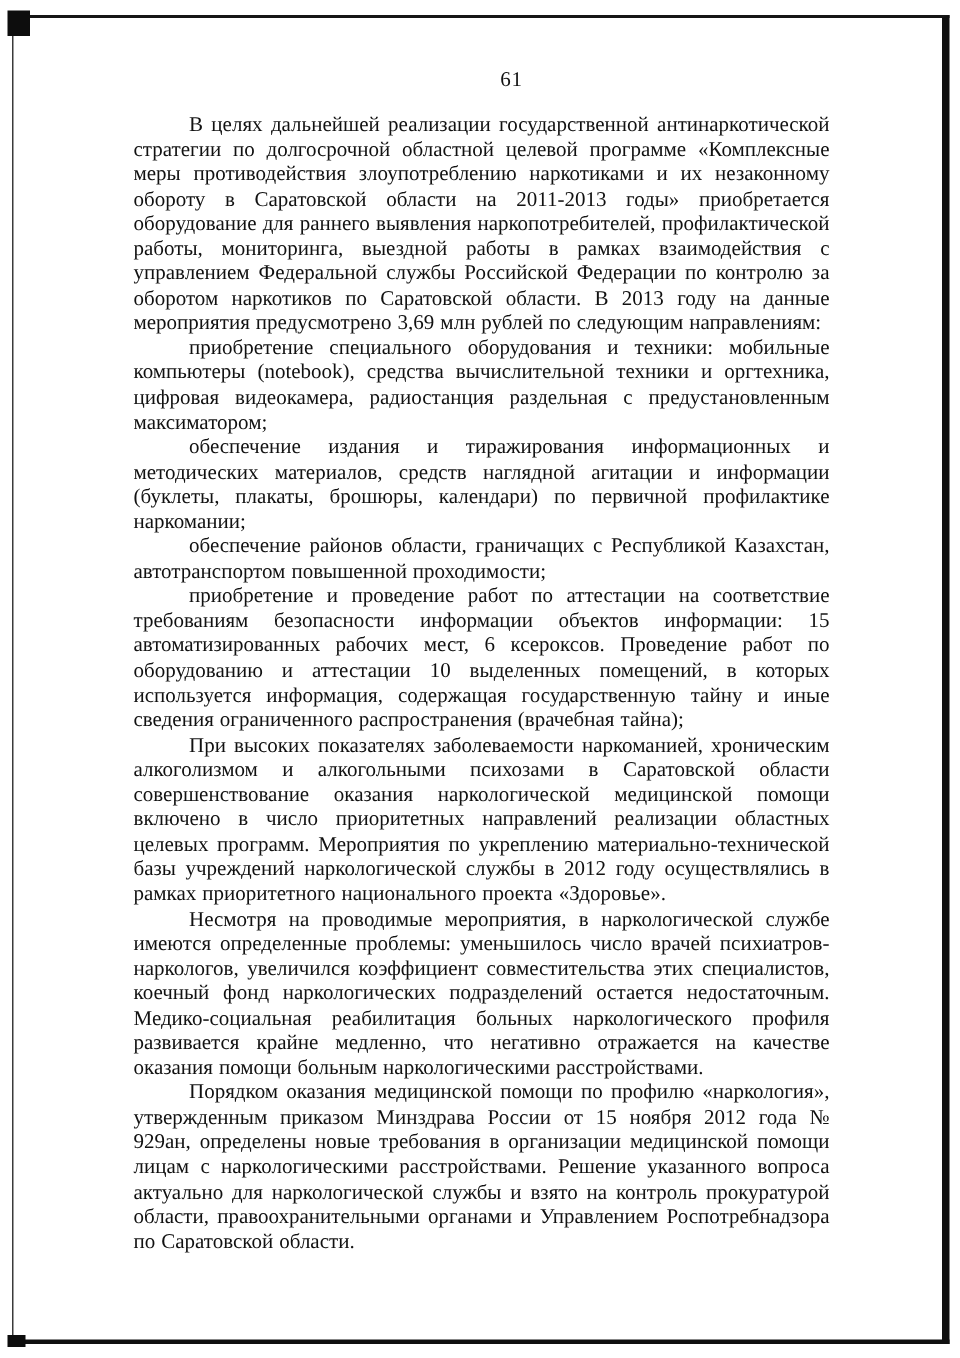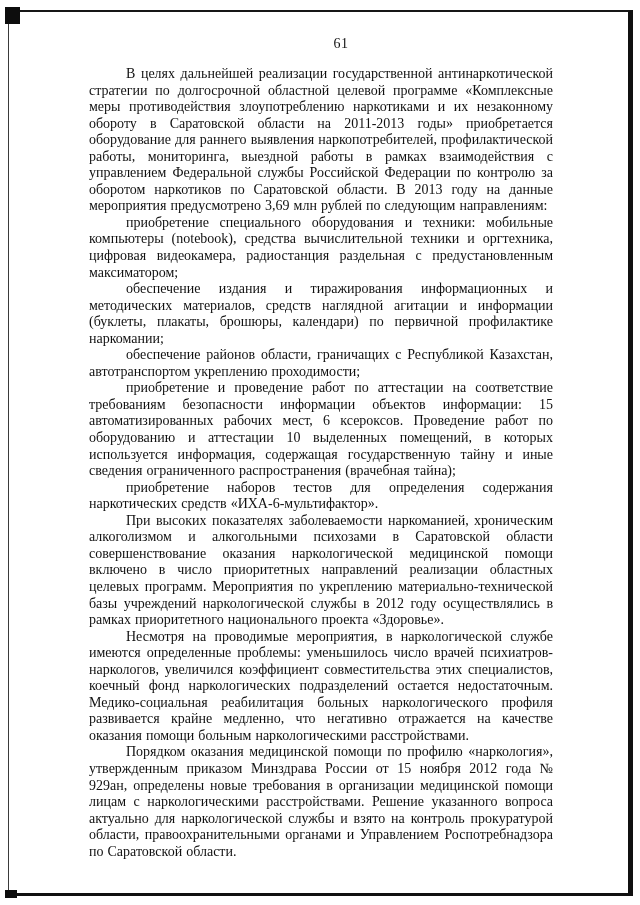--- a/index.html
+++ b/index.html
@@ -49,7 +49,7 @@
   }
   .content {
     position: absolute;
-    top: 36px;
+    top: 46px;
     left: 89px;
     width: 464px;
   }

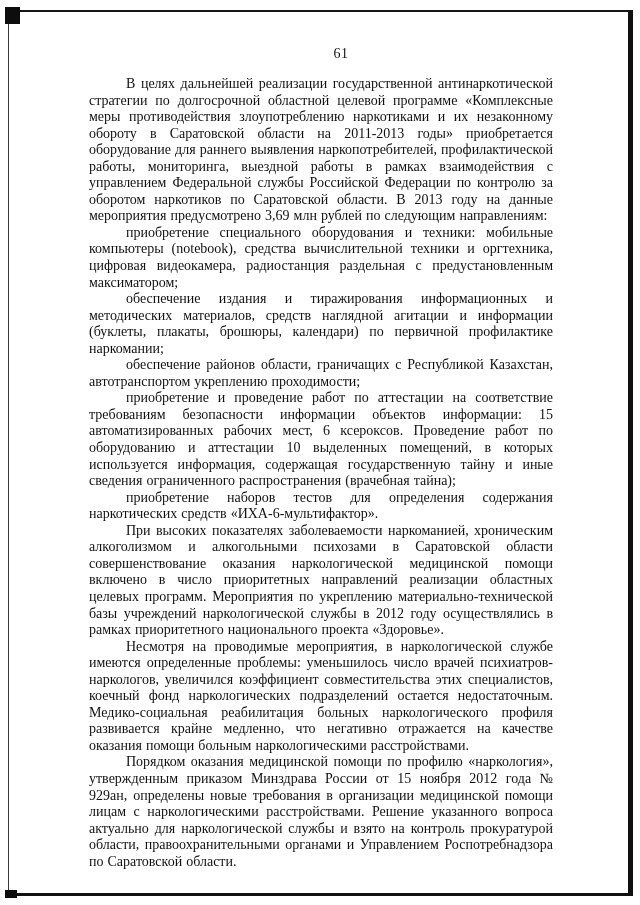--- a/index.html
+++ b/index.html
@@ -85,7 +85,7 @@
     <p class="para">В целях дальнейшей реализации государственной антинаркотической стратегии по долгосрочной областной целевой программе «Комплексные меры противодействия злоупотреблению наркотиками и их незаконному обороту в Саратовской области на 2011-2013 годы» приобретается оборудование для раннего выявления наркопотребителей, профилактической работы, мониторинга, выездной работы в рамках взаимодействия с управлением Федеральной службы Российской Федерации по контролю за оборотом наркотиков по Саратовской области. В 2013 году на данные мероприятия предусмотрено 3,69 млн рублей по следующим направлениям:</p>
     <p class="para">приобретение специального оборудования и техники: мобильные компьютеры (notebook), средства вычислительной техники и оргтехника, цифровая видеокамера, радиостанция раздельная с предустановленным максиматором;</p>
     <p class="para">обеспечение издания и тиражирования информационных и методических материалов, средств наглядной агитации и информации (буклеты, плакаты, брошюры, календари) по первичной профилактике наркомании;</p>
-    <p class="para">обеспечение районов области, граничащих с Республикой Казахстан, автотранспортом укреплению проходимости;</p>
+    <p class="para">обеспечение районов области, граничащих с Республикой Казахстан, автотранспортом повышенной проходимости;</p>
     <p class="para">приобретение и проведение работ по аттестации на соответствие требованиям безопасности информации объектов информации: 15 автоматизированных рабочих мест, 6 ксероксов. Проведение работ по оборудованию и аттестации 10 выделенных помещений, в которых используется информация, содержащая государственную тайну и иные сведения ограниченного распространения (врачебная тайна);</p>
     <p class="para">приобретение наборов тестов для определения содержания наркотических средств «ИХА-6-мультифактор».</p>
     <p class="para">При высоких показателях заболеваемости наркоманией, хроническим алкоголизмом и алкогольными психозами в Саратовской области совершенствование оказания наркологической медицинской помощи включено в число приоритетных направлений реализации областных целевых программ. Мероприятия по укреплению материально-технической базы учреждений наркологической службы в 2012 году осуществлялись в рамках приоритетного национального проекта «Здоровье».</p>

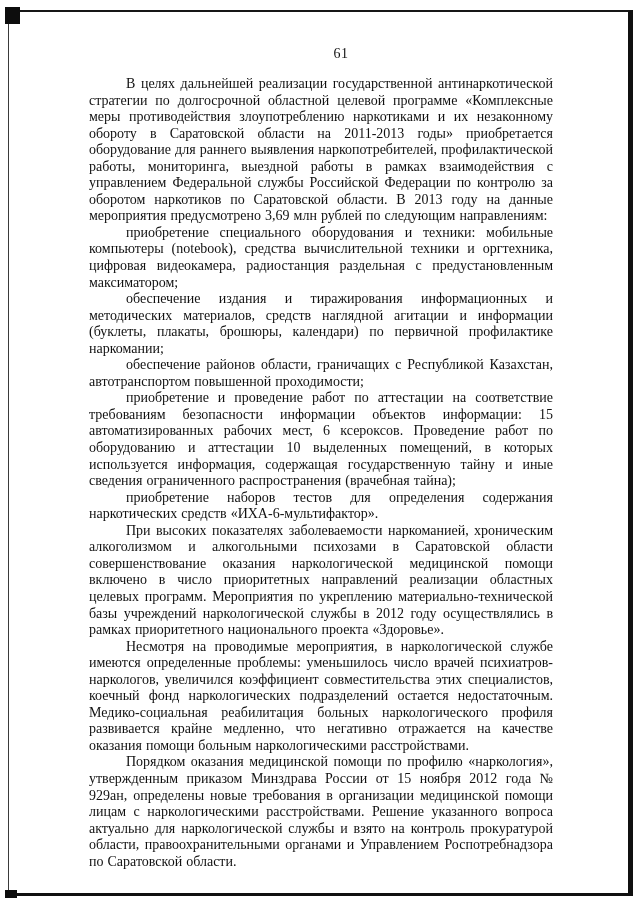--- a/index.html
+++ b/index.html
@@ -87,7 +87,6 @@
     <p class="para">обеспечение издания и тиражирования информационных и методических материалов, средств наглядной агитации и информации (буклеты, плакаты, брошюры, календари) по первичной профилактике наркомании;</p>
     <p class="para">обеспечение районов области, граничащих с Республикой Казахстан, автотранспортом повышенной проходимости;</p>
     <p class="para">приобретение и проведение работ по аттестации на соответствие требованиям безопасности информации объектов информации: 15 автоматизированных рабочих мест, 6 ксероксов. Проведение работ по оборудованию и аттестации 10 выделенных помещений, в которых используется информация, содержащая государственную тайну и иные сведения ограниченного распространения (врачебная тайна);</p>
-    <p class="para">приобретение наборов тестов для определения содержания наркотических средств «ИХА-6-мультифактор».</p>
     <p class="para">При высоких показателях заболеваемости наркоманией, хроническим алкоголизмом и алкогольными психозами в Саратовской области совершенствование оказания наркологической медицинской помощи включено в число приоритетных направлений реализации областных целевых программ. Мероприятия по укреплению материально-технической базы учреждений наркологической службы в 2012 году осуществлялись в рамках приоритетного национального проекта «Здоровье».</p>
     <p class="para">Несмотря на проводимые мероприятия, в наркологической службе имеются определенные проблемы: уменьшилось число врачей психиатров-наркологов, увеличился коэффициент совместительства этих специалистов, коечный фонд наркологических подразделений остается недостаточным. Медико-социальная реабилитация больных наркологического профиля развивается крайне медленно, что негативно отражается на качестве оказания помощи больным наркологическими расстройствами.</p>
     <p class="para">Порядком оказания медицинской помощи по профилю «наркология», утвержденным приказом Минздрава России от 15 ноября 2012 года № 929ан, определены новые требования в организации медицинской помощи лицам с наркологическими расстройствами. Решение указанного вопроса актуально для наркологической службы и взято на контроль прокуратурой области, правоохранительными органами и Управлением Роспотребнадзора по Саратовской области.</p>

